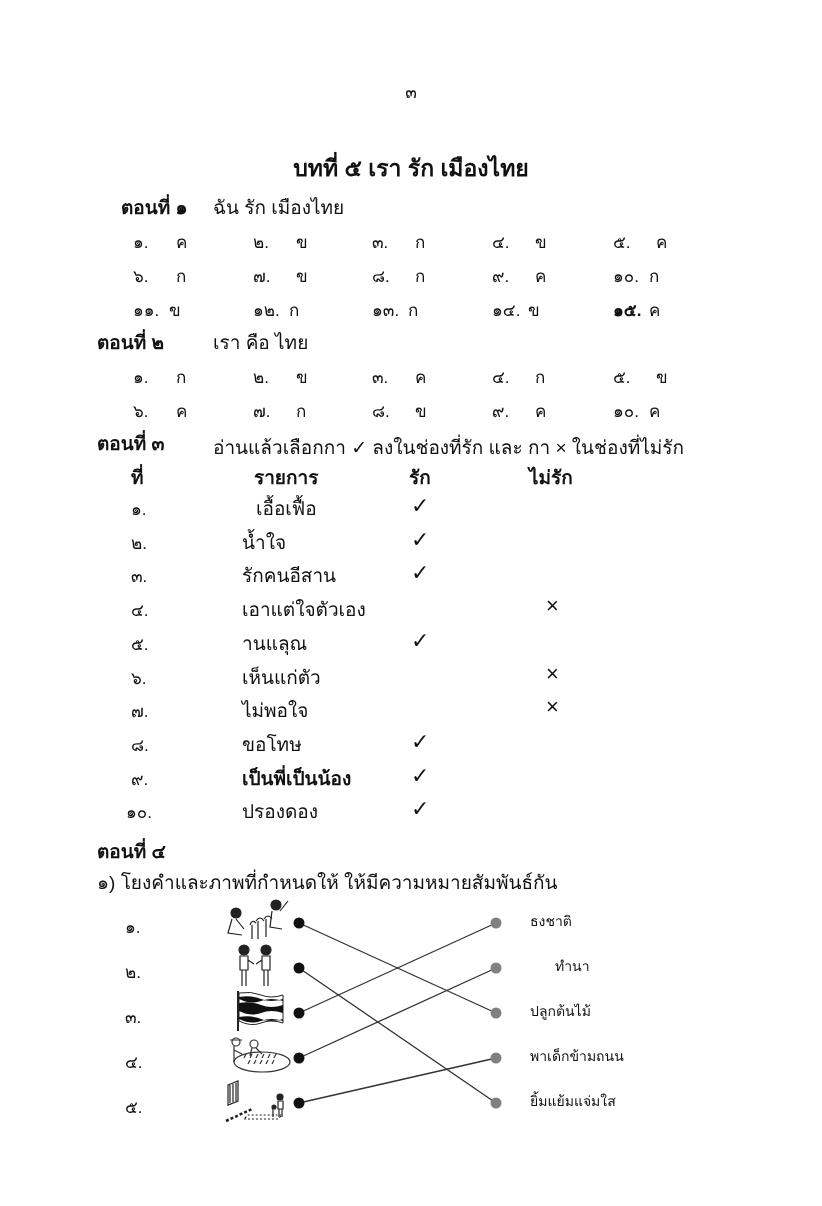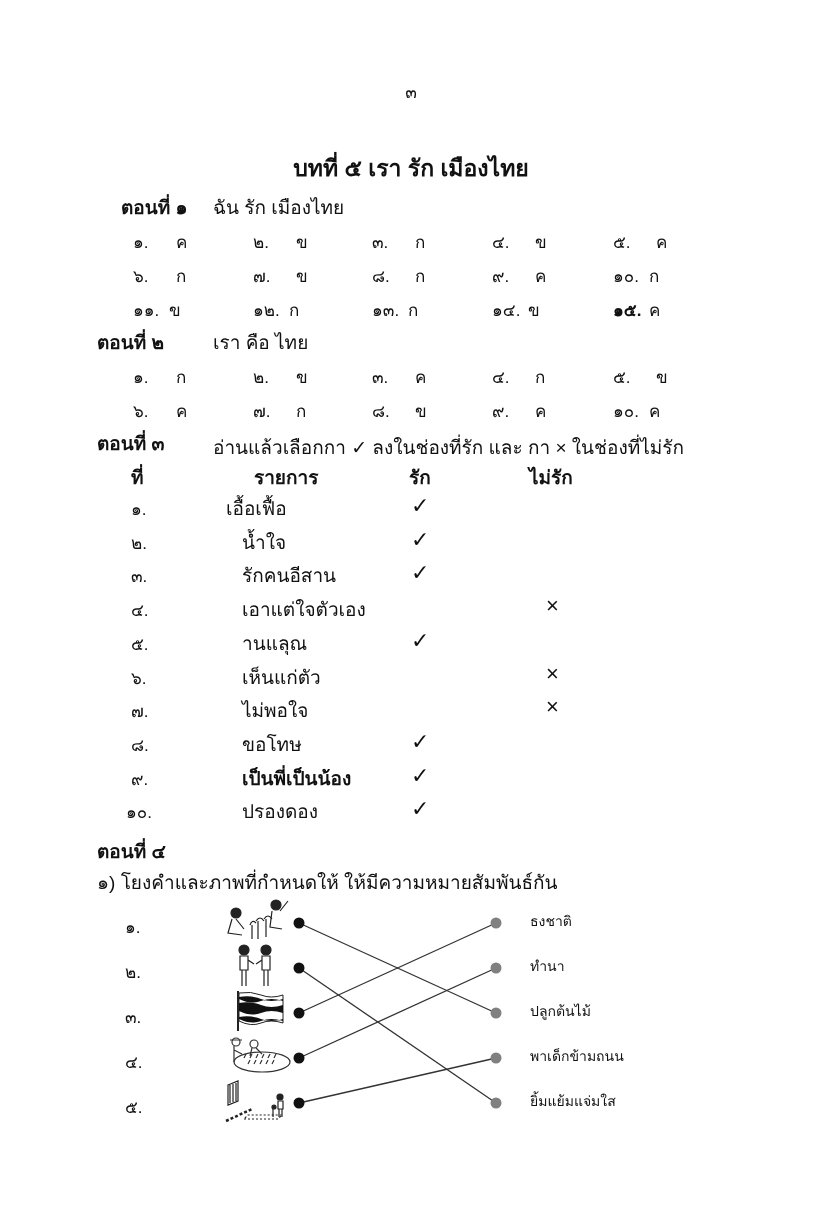--- a/index.html
+++ b/index.html
@@ -101,7 +101,7 @@
 <div id="part3-rows">
     <div>
       <div class="abs td" style="top:495px;left:131px;font-size:17px;">๑.</div>
-      <div class="abs td" style="top:493px;left:226px;font-family:Liberation Serif, serif;">เอื้อเฟื้อ</div>
+      <div class="abs td" style="top:493px;left:256px;font-family:Liberation Serif, serif;">เอื้อเฟื้อ</div>
       <div class="abs mark" style="top:493px;left:411px;">✓</div>
     </div>
     <div>

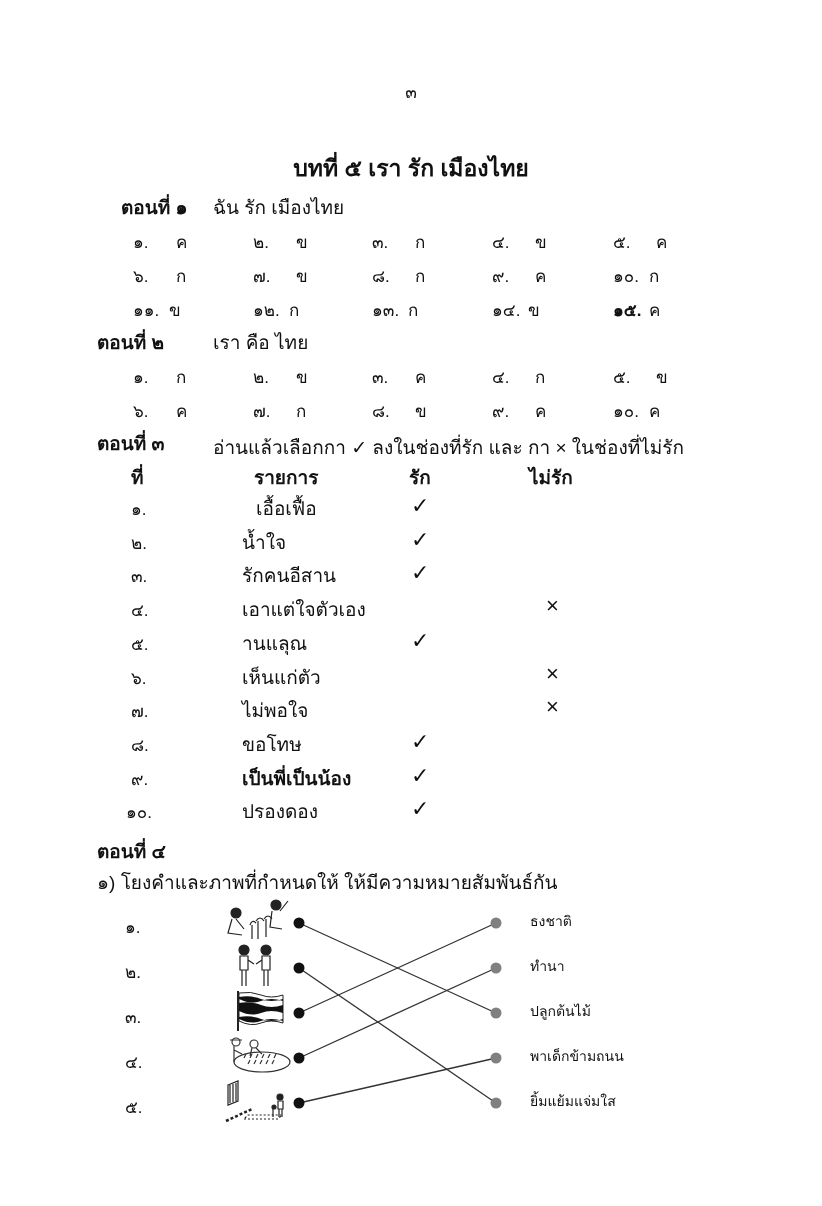--- a/index.html
+++ b/index.html
@@ -160,7 +160,7 @@
     <div class="abs m-num" style="top:1048px;">๔.</div>
     <div class="abs m-num" style="top:1093px;">๕.</div>
     <div class="abs m-word" style="top:910px;">ธงชาติ</div>
-    <div class="abs m-word" style="top:955px;">ทำนา</div>
+    <div class="abs m-word" style="top:955px;margin-left:25px;">ทำนา</div>
     <div class="abs m-word" style="top:1000px;">ปลูกต้นไม้</div>
     <div class="abs m-word" style="top:1045px;">พาเด็กข้ามถนน</div>
     <div class="abs m-word" style="top:1090px;">ยิ้มแย้มแจ่มใส</div>

